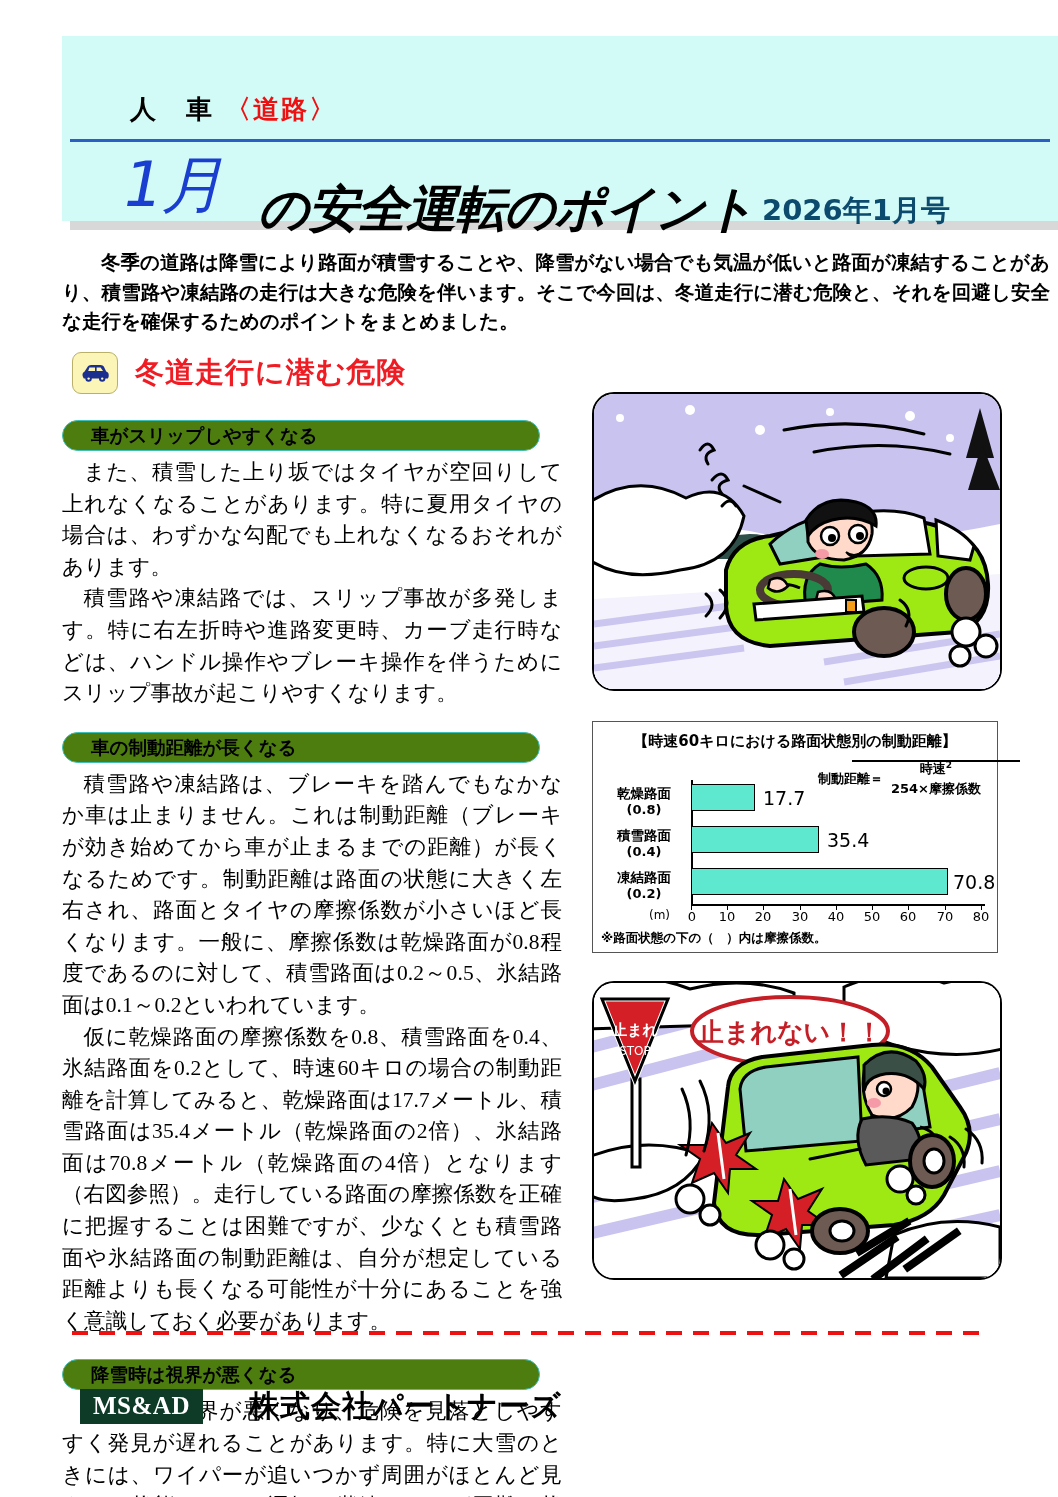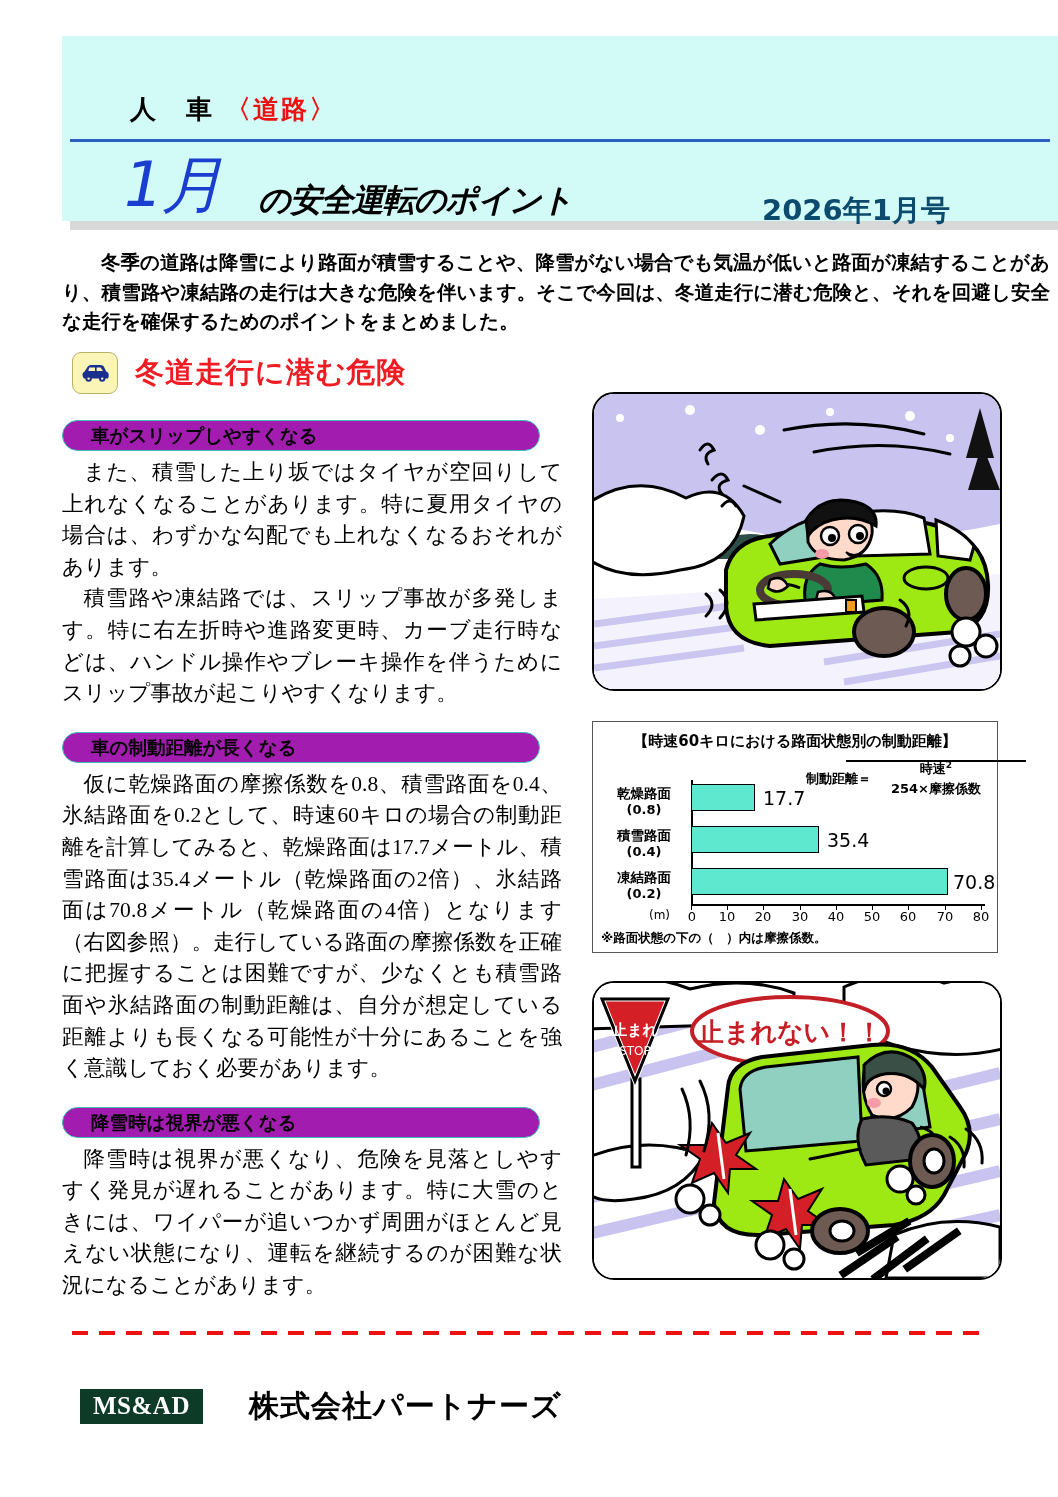--- a/index.html
+++ b/index.html
@@ -77,7 +77,7 @@
     left: 196px;
     top: 148px;
     font-family: "DejaVu Sans", sans-serif;
-    font-size: 32px;
+    font-size: 50px;
     font-weight: bold;
     font-style: italic;
     color: #000;

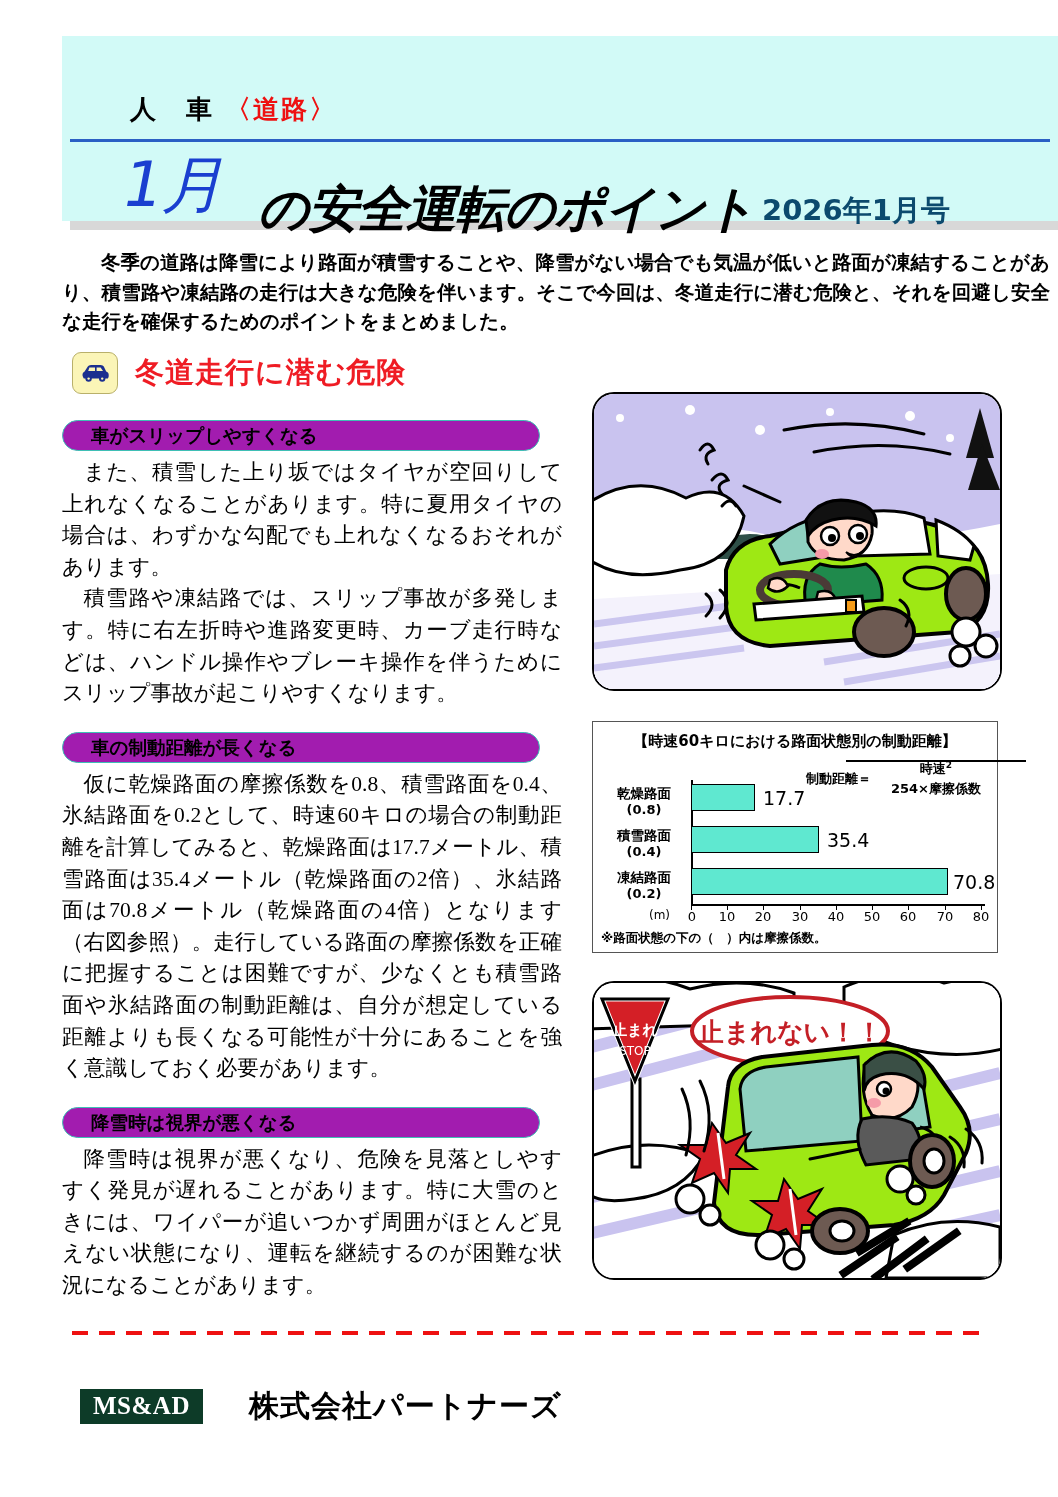--- a/index.html
+++ b/index.html
@@ -149,7 +149,7 @@
   .pill {
     width: 478px;
     height: 31px;
-    background: #a21caf;
+    background: #4d7c0f;
     border: 1.6px solid #3fbfb5;
     border-radius: 16px;
     display: flex;

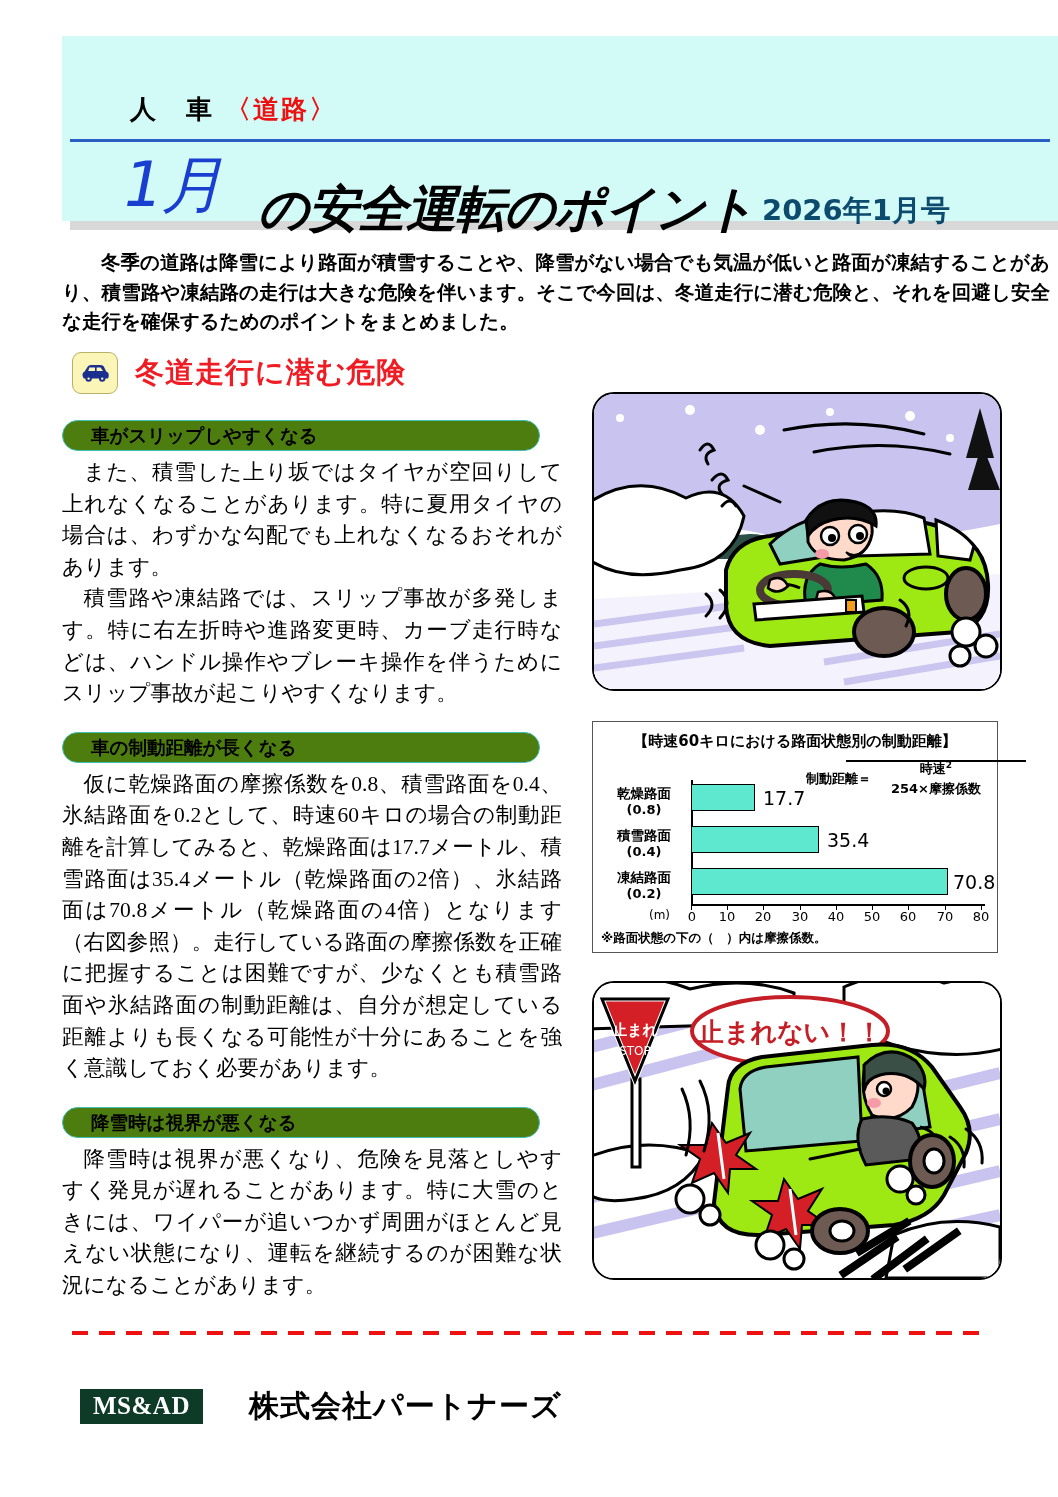--- a/index.html
+++ b/index.html
@@ -403,6 +403,7 @@
   <div class="gap-md"></div>
 
   <div class="pill">車の制動距離が長くなる</div>
+  <div class="para">積雪路や凍結路は、ブレーキを踏んでもなかなか車は止まりません。これは制動距離（ブレーキが効き始めてから車が止まるまでの距離）が長くなるためです。制動距離は路面の状態に大きく左右され、路面とタイヤの摩擦係数が小さいほど長くなります。一般に、摩擦係数は乾燥路面が0.8程度であるのに対して、積雪路面は0.2～0.5、氷結路面は0.1～0.2といわれています。</div>
   <div class="para">仮に乾燥路面の摩擦係数を0.8、積雪路面を0.4、氷結路面を0.2として、時速60キロの場合の制動距離を計算してみると、乾燥路面は17.7メートル、積雪路面は35.4メートル（乾燥路面の2倍）、氷結路面は70.8メートル（乾燥路面の4倍）となります（右図参照）。走行している路面の摩擦係数を正確に把握することは困難ですが、少なくとも積雪路面や氷結路面の制動距離は、自分が想定している距離よりも長くなる可能性が十分にあることを強く意識しておく必要があります。</div>
 
   <div class="gap-md"></div>

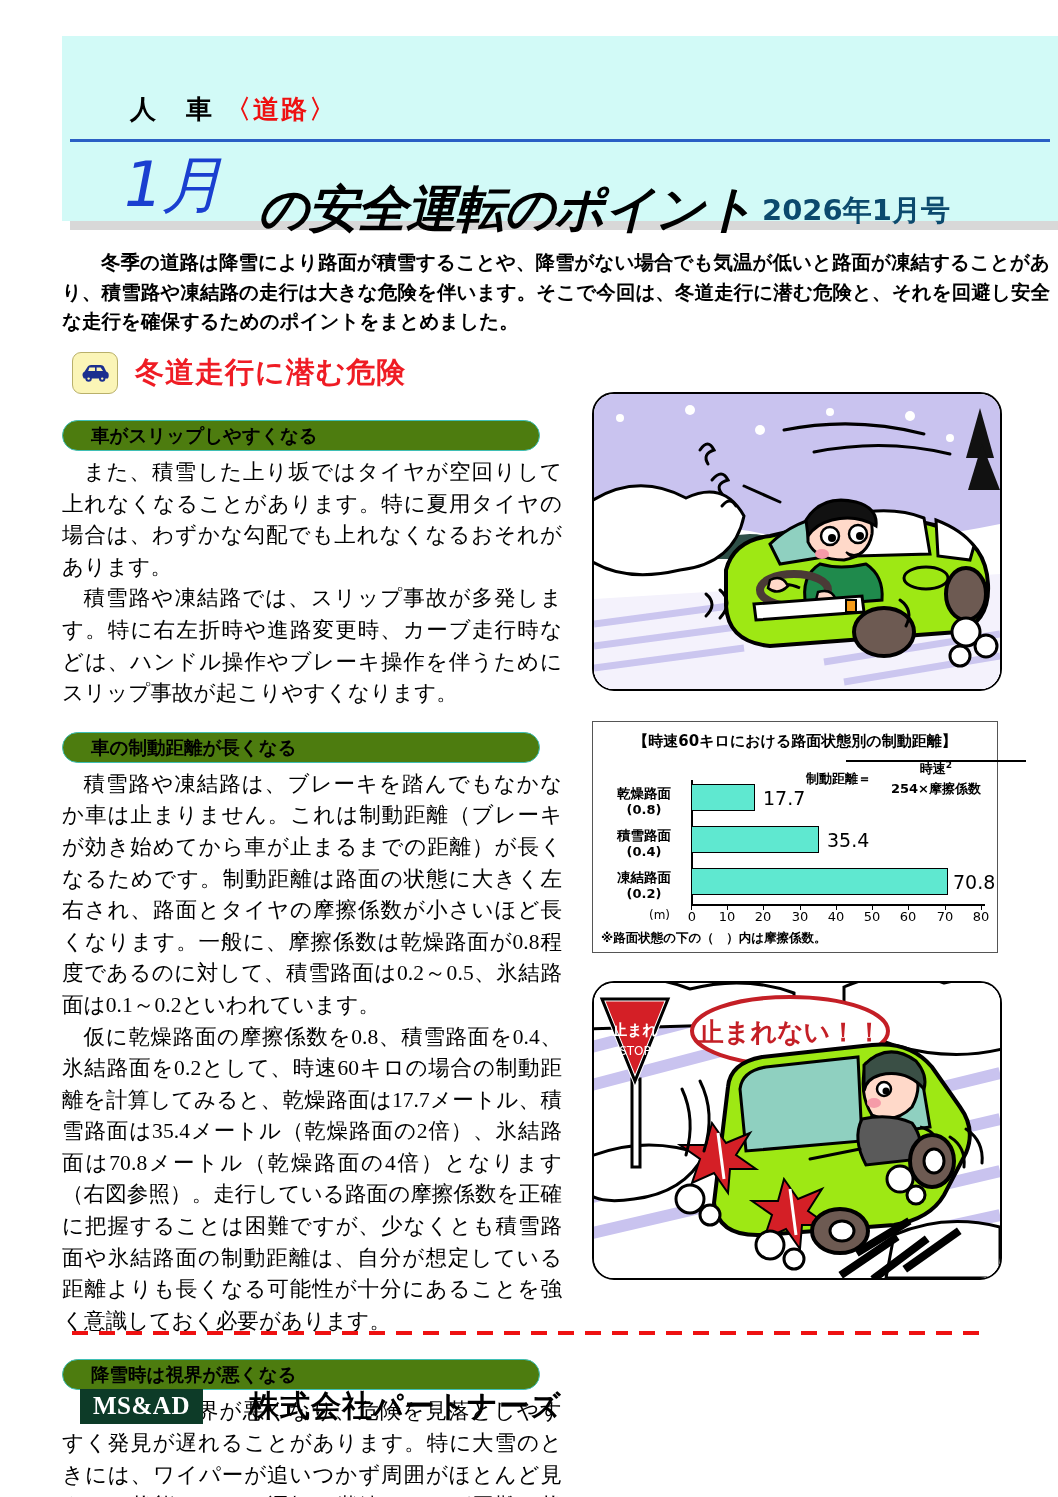--- a/index.html
+++ b/index.html
@@ -226,7 +226,7 @@
     font-weight: bold;
     white-space: nowrap;
   }
-  .formula .lhs { margin-right: 16px; }
+  .formula .lhs { margin-right: 4px; }
   .frac {
     display: inline-flex;
     flex-direction: column;

